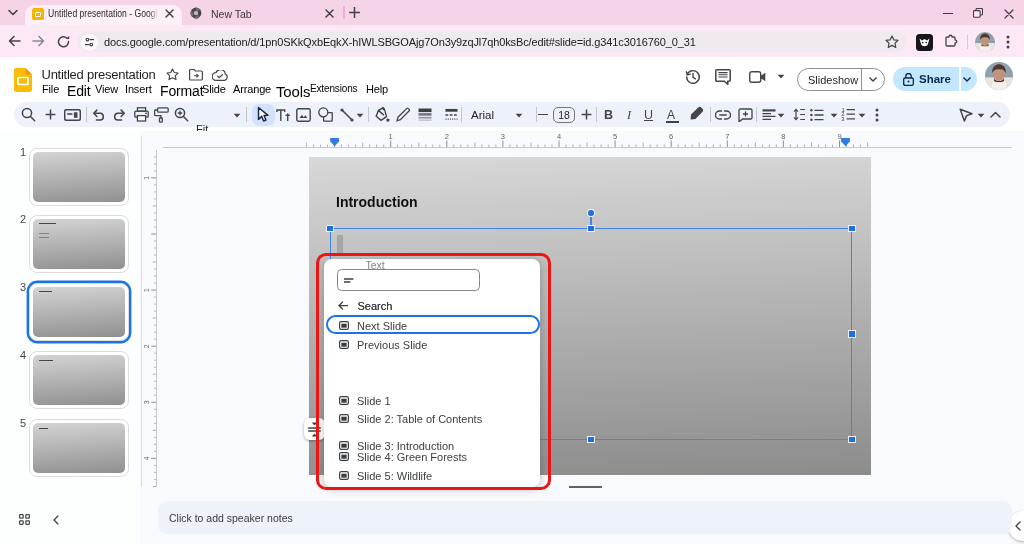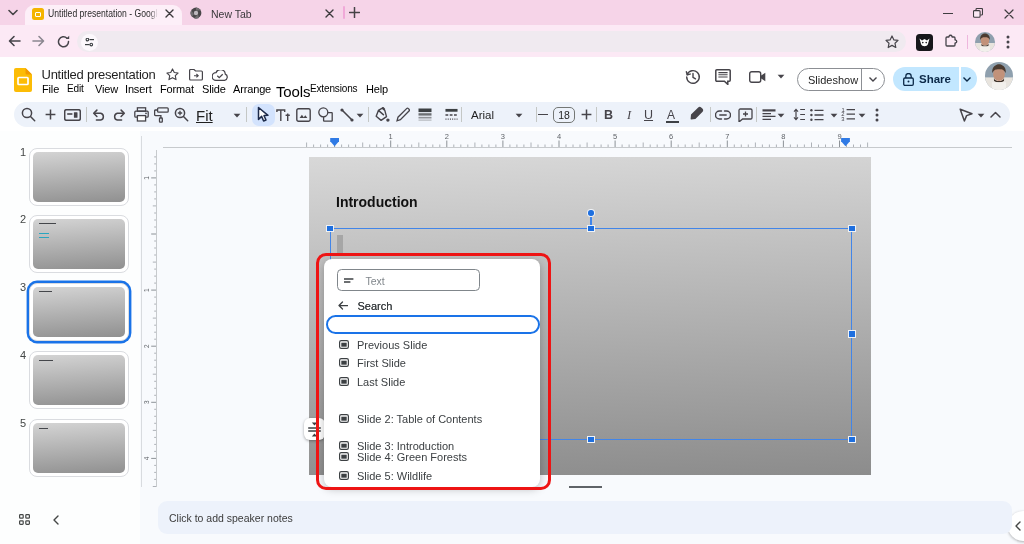--- a/index.html
+++ b/index.html
@@ -95,6 +95,7 @@
       <circle cx="6.3" cy="6.6" r="1.3" fill="none" stroke="#3c4043" stroke-width="1.1"></circle>
       <path d="M0 6.6 H4.6" stroke="#3c4043" stroke-width="1.2"></path>
     </svg>
+  <div class="abs" style="left:104px;top:36px;font-size:11px;color:#202124;letter-spacing:-0.12px;">docs.google.com/presentation/d/1pn0SKkQxbEqkX-hIWLSBGOAjg7On3y9zqJl7qh0ksBc/edit#slide=id.g341c3016760_0_31</div>
   <svg class="icn" style="left:885px;top:35px;" width="14" height="14" viewBox="0 0 14 14">
       <path d="M7 1 L8.9 4.9 L13 5.4 L10 8.3 L10.8 12.5 L7 10.4 L3.2 12.5 L4 8.3 L1 5.4 L5.1 4.9 Z" fill="none" stroke="#46444a" stroke-width="1.2" stroke-linejoin="round"></path>
     </svg>

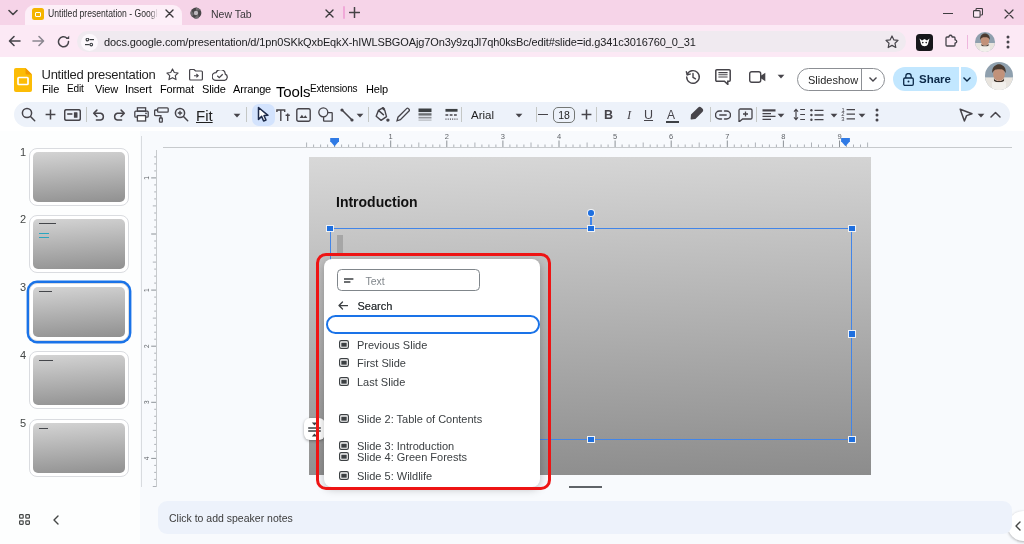--- a/index.html
+++ b/index.html
@@ -154,7 +154,7 @@
     </svg>
 
   <div class="abs" style="left:42px;top:82.5px;font-size:11px;color:#000;letter-spacing:-0.15px;">File</div>
-  <div class="abs" style="left:67px;top:82.5px;font-size:10px;color:#000;letter-spacing:-0.15px;">Edit</div>
+  <div class="abs" style="left:67px;top:82.5px;font-size:14px;color:#000;letter-spacing:-0.15px;">Edit</div>
   <div class="abs" style="left:95px;top:82.5px;font-size:11px;color:#000;letter-spacing:-0.15px;">View</div>
   <div class="abs" style="left:125px;top:82.5px;font-size:11px;color:#000;letter-spacing:-0.15px;">Insert</div>
   <div class="abs" style="left:160px;top:82.5px;font-size:11px;color:#000;letter-spacing:-0.15px;">Format</div>

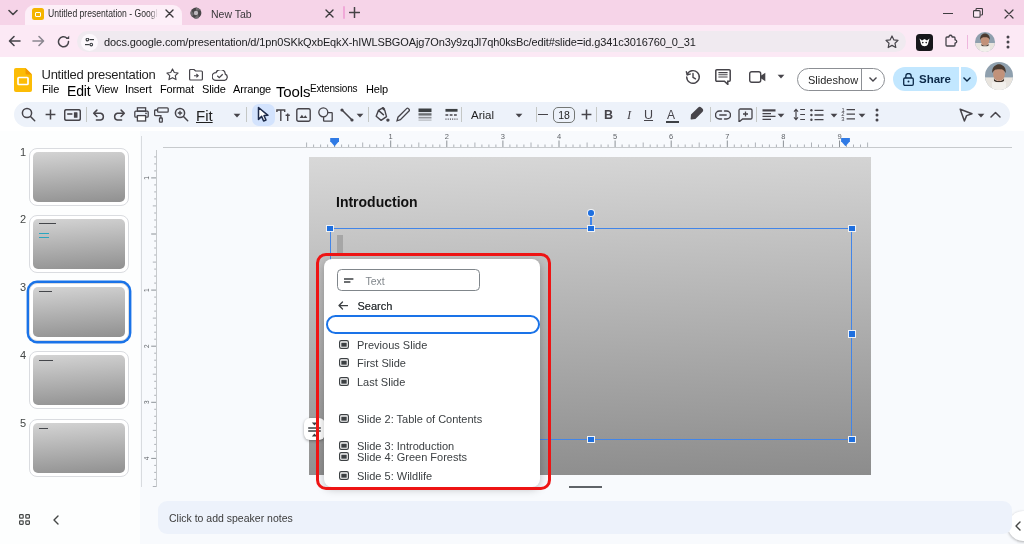--- a/index.html
+++ b/index.html
@@ -157,7 +157,7 @@
   <div class="abs" style="left:67px;top:82.5px;font-size:14px;color:#000;letter-spacing:-0.15px;">Edit</div>
   <div class="abs" style="left:95px;top:82.5px;font-size:11px;color:#000;letter-spacing:-0.15px;">View</div>
   <div class="abs" style="left:125px;top:82.5px;font-size:11px;color:#000;letter-spacing:-0.15px;">Insert</div>
-  <div class="abs" style="left:160px;top:82.5px;font-size:11px;color:#000;letter-spacing:-0.15px;">Format</div>
+  <div class="abs" style="left:160px;top:82.5px;font-size:14px;color:#000;letter-spacing:-0.15px;">Format</div>
   <div class="abs" style="left:202px;top:82.5px;font-size:11px;color:#000;letter-spacing:-0.15px;">Slide</div>
   <div class="abs" style="left:233px;top:82.5px;font-size:11px;color:#000;letter-spacing:-0.15px;">Arrange</div>
   <div class="abs" style="left:276px;top:82.5px;font-size:15px;color:#000;letter-spacing:-0.15px;">Tools</div>

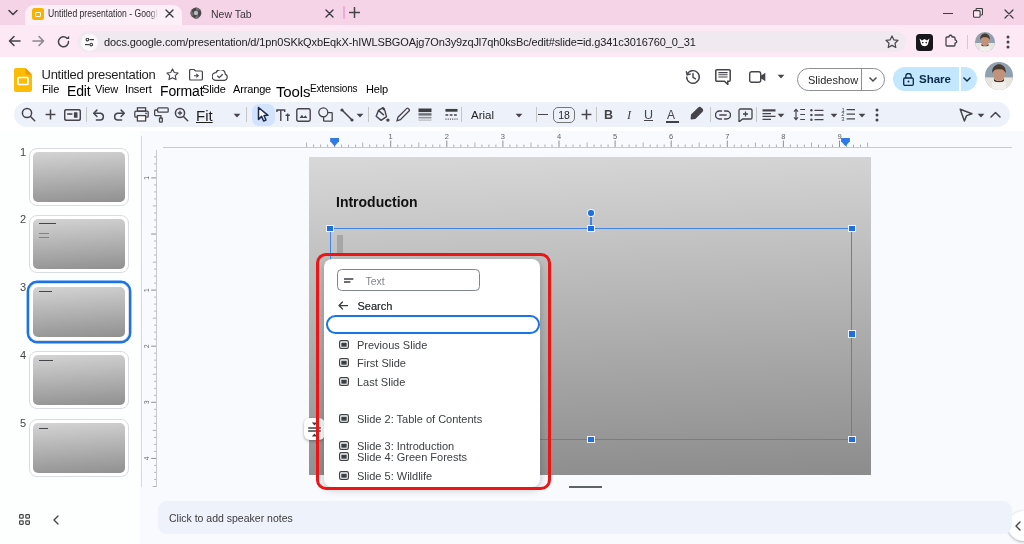--- a/index.html
+++ b/index.html
@@ -255,7 +255,7 @@
       <path d="M9.5 9.5 L13.7 13.7" stroke="#46444a" stroke-width="1.5" stroke-linecap="round"></path>
       <path d="M6 3.8 V8.2 M3.8 6 H8.2" stroke="#46444a" stroke-width="1.3"></path>
     </svg>
-  <div class="abs" style="left:196px;top:107px;font-size:15px;color:#1f1f1f;text-decoration:underline;">Fit</div>
+  <div class="abs" style="left:196px;top:123px;font-size:11px;color:#1f1f1f;text-decoration:underline;">Fit</div>
   <svg class="icn" style="left:233px;top:112.5px;" width="8" height="5" viewBox="0 0 8 5">
       <path d="M0.6 0.8 H7.4 L4 4.6 Z" fill="#46444a"></path>
     </svg>

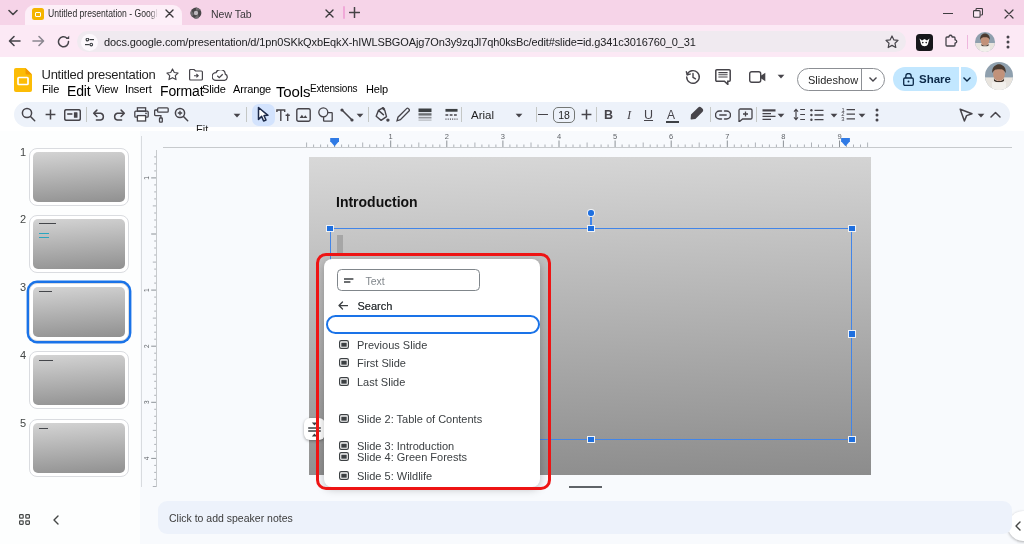--- a/index.html
+++ b/index.html
@@ -470,7 +470,7 @@
     <svg class="icn" style="left:20px;top:19px;" width="10" height="5" viewBox="0 0 10 5">
         <path d="M0 1 H9.4 M0 4 H6.4" stroke="#3c4043" stroke-width="1.5"></path>
       </svg>
-    <div class="abs" style="left:41.5px;top:16px;font-size:10.5px;color:#80868b;">Text</div>
+    <div class="abs" style="left:41.5px;top:0;font-size:10.5px;color:#80868b;">Text</div>
     <svg class="icn" style="left:14px;top:42.5px;" width="10" height="9" viewBox="0 0 10 9">
         <path d="M9.5 4.5 H1.3 M4.5 1 L1 4.5 L4.5 8" stroke="#3c4043" stroke-width="1.25" fill="none" stroke-linecap="round" stroke-linejoin="round"></path>
       </svg>

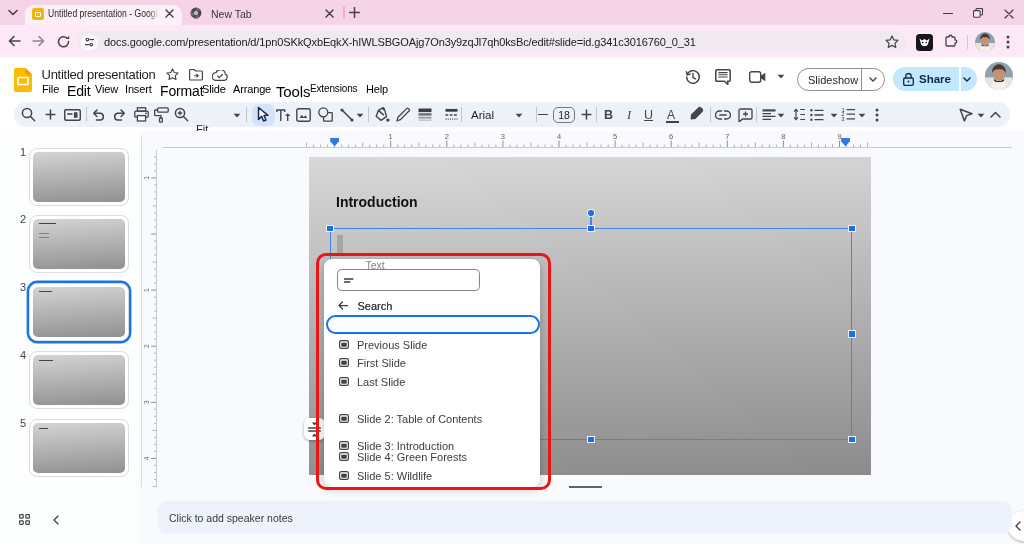--- a/index.html
+++ b/index.html
@@ -475,6 +475,13 @@
         <path d="M9.5 4.5 H1.3 M4.5 1 L1 4.5 L4.5 8" stroke="#3c4043" stroke-width="1.25" fill="none" stroke-linecap="round" stroke-linejoin="round"></path>
       </svg>
     <div class="abs" style="left:33.5px;top:41px;font-size:11px;color:#3c4043;text-shadow:0 0 0.5px #3c4043;">Search</div>
+    <div class="prow" style="top:58.4px;">
+        <svg class="picon" viewBox="0 0 10 9">
+          <rect x="0.6" y="0.6" width="8.8" height="7.8" rx="1.6" fill="none" stroke="#3c4043" stroke-width="1.2"></rect>
+          <rect x="2.3" y="2.7" width="5.4" height="4" fill="#3c4043"></rect>
+        </svg>
+        <span class="ptext">Next Slide</span>
+      </div>
     <div class="prow" style="top:77.1px;">
         <svg class="picon" viewBox="0 0 10 9">
           <rect x="0.6" y="0.6" width="8.8" height="7.8" rx="1.6" fill="none" stroke="#3c4043" stroke-width="1.2"></rect>

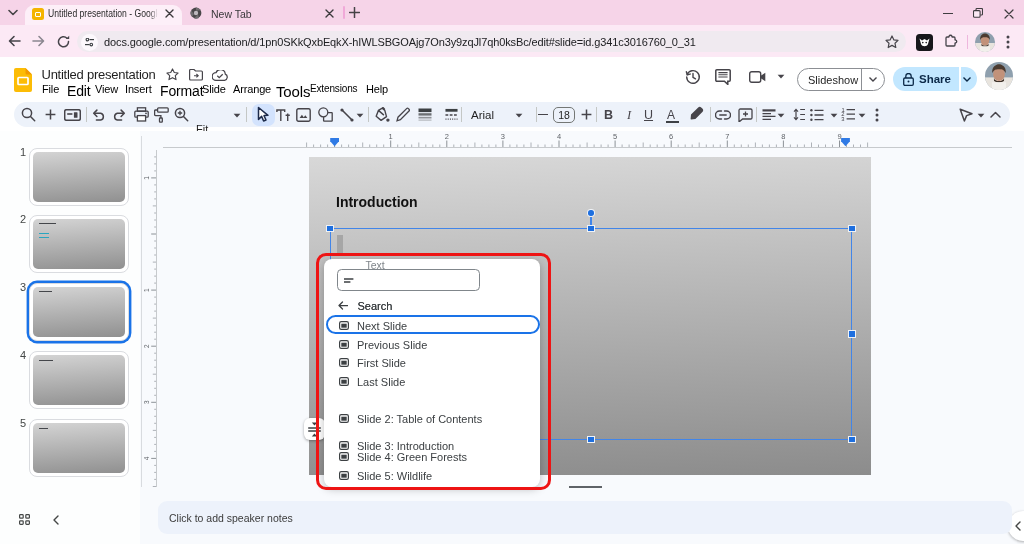--- a/index.html
+++ b/index.html
@@ -489,13 +489,6 @@
         </svg>
         <span class="ptext">Previous Slide</span>
       </div>
-    <div class="prow" style="top:95.8px;">
-        <svg class="picon" viewBox="0 0 10 9">
-          <rect x="0.6" y="0.6" width="8.8" height="7.8" rx="1.6" fill="none" stroke="#3c4043" stroke-width="1.2"></rect>
-          <rect x="2.3" y="2.7" width="5.4" height="4" fill="#3c4043"></rect>
-        </svg>
-        <span class="ptext">First Slide</span>
-      </div>
     <div class="prow" style="top:114.5px;">
         <svg class="picon" viewBox="0 0 10 9">
           <rect x="0.6" y="0.6" width="8.8" height="7.8" rx="1.6" fill="none" stroke="#3c4043" stroke-width="1.2"></rect>

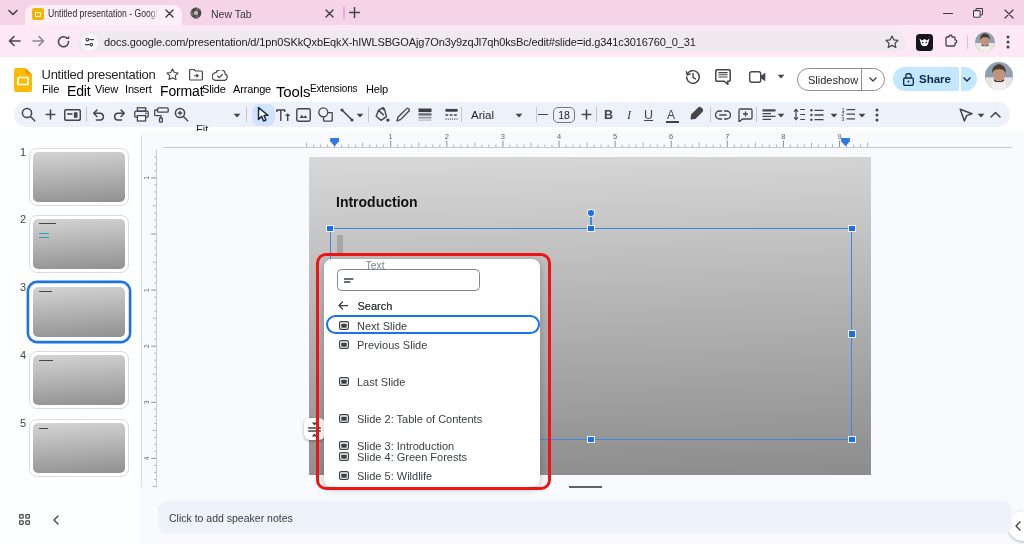--- a/index.html
+++ b/index.html
@@ -488,13 +488,6 @@
           <rect x="2.3" y="2.7" width="5.4" height="4" fill="#3c4043"></rect>
         </svg>
         <span class="ptext">Previous Slide</span>
-      </div>
-    <div class="prow" style="top:114.5px;">
-        <svg class="picon" viewBox="0 0 10 9">
-          <rect x="0.6" y="0.6" width="8.8" height="7.8" rx="1.6" fill="none" stroke="#3c4043" stroke-width="1.2"></rect>
-          <rect x="2.3" y="2.7" width="5.4" height="4" fill="#3c4043"></rect>
-        </svg>
-        <span class="ptext">Last Slide</span>
       </div>
     <div class="prow" style="top:151.9px;">
         <svg class="picon" viewBox="0 0 10 9">

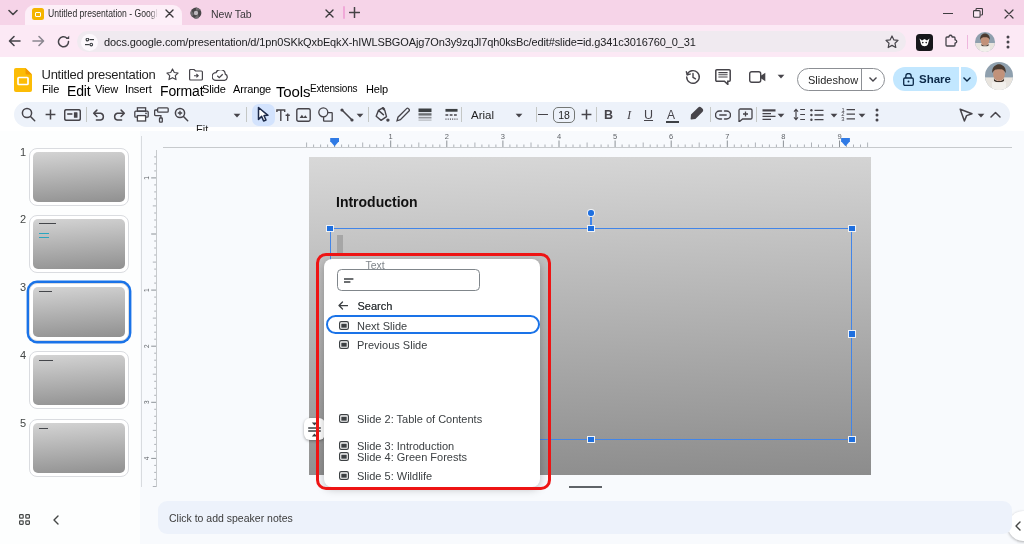--- a/index.html
+++ b/index.html
@@ -489,6 +489,13 @@
         </svg>
         <span class="ptext">Previous Slide</span>
       </div>
+    <div class="prow" style="top:133.2px;">
+        <svg class="picon" viewBox="0 0 10 9">
+          <rect x="0.6" y="0.6" width="8.8" height="7.8" rx="1.6" fill="none" stroke="#3c4043" stroke-width="1.2"></rect>
+          <rect x="2.3" y="2.7" width="5.4" height="4" fill="#3c4043"></rect>
+        </svg>
+        <span class="ptext">Slide 1</span>
+      </div>
     <div class="prow" style="top:151.9px;">
         <svg class="picon" viewBox="0 0 10 9">
           <rect x="0.6" y="0.6" width="8.8" height="7.8" rx="1.6" fill="none" stroke="#3c4043" stroke-width="1.2"></rect>

